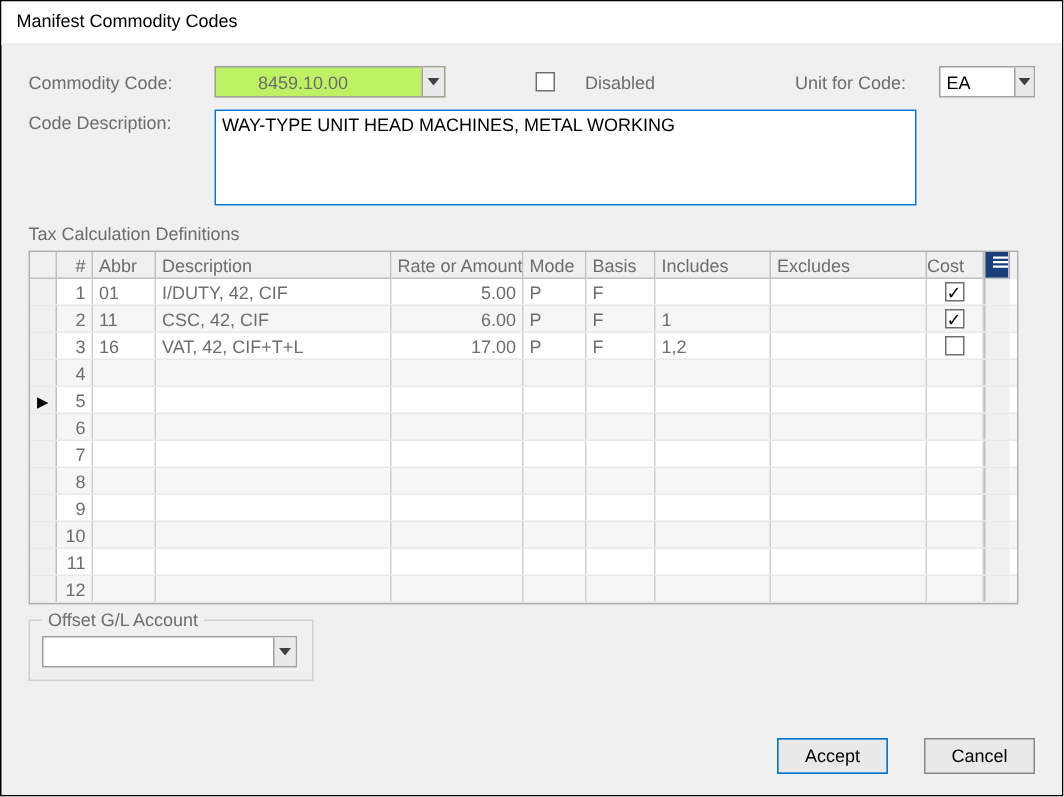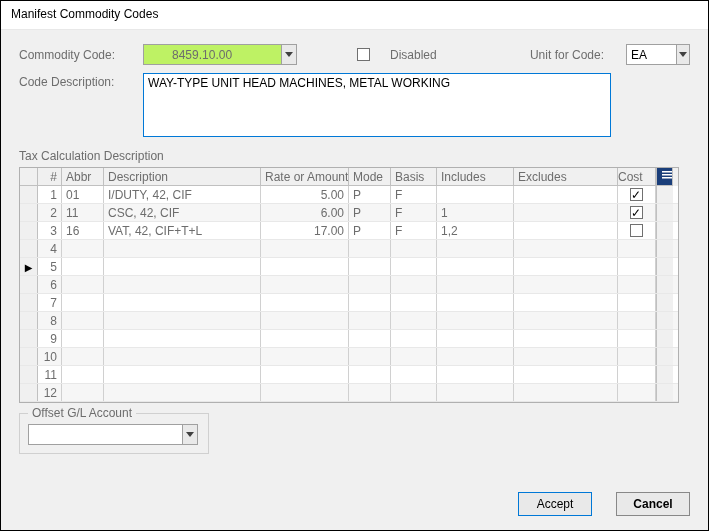--- a/index.html
+++ b/index.html
@@ -215,7 +215,7 @@
       <div class="desc-area"><span>WAY-TYPE UNIT HEAD MACHINES, METAL WORKING</span><span class="desc-caret"></span></div>
     </div>
 
-    <div class="section-title">Tax Calculation Description</div>
+    <div class="section-title">Tax Calculation Definitions</div>
 
     <div class="grid">
       <div class="grid-header">

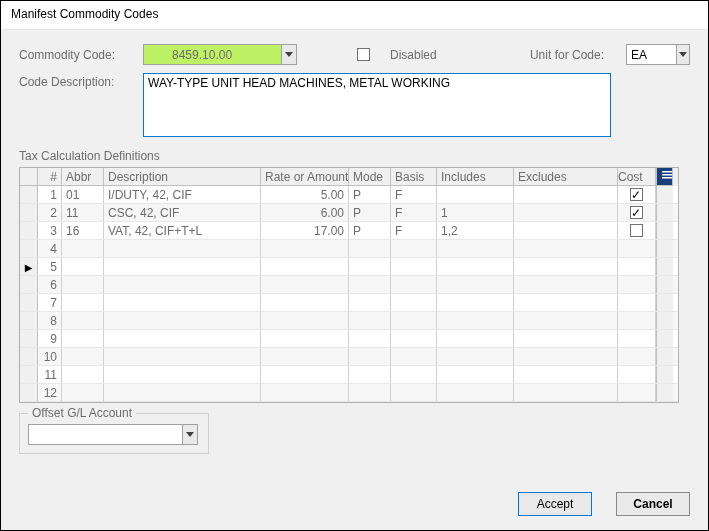--- a/index.html
+++ b/index.html
@@ -172,7 +172,7 @@
     outline: 1px solid #0078d7;
     outline-offset: -1px;
   }
-  .btn-std.secondary { outline:none;font-weight:bold; }
+  .btn-std.secondary { outline:none; }
 </style>
 </head>
 <body>

